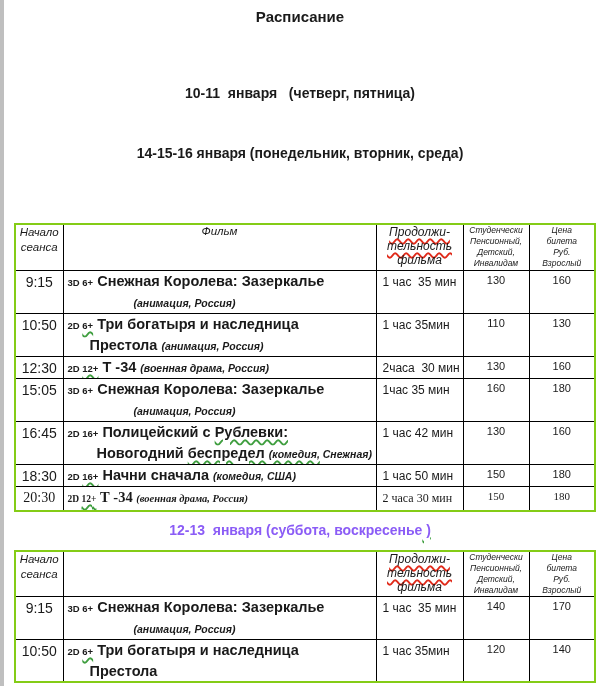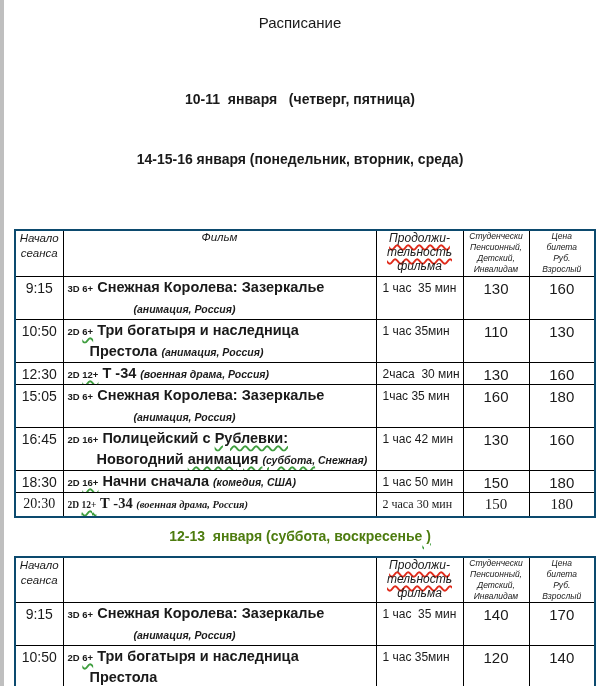--- a/index.html
+++ b/index.html
@@ -8,7 +8,7 @@
     font-family:"Liberation Sans","DejaVu Sans",sans-serif;color:#1a1a1a;
   }
   .page-edge{position:absolute;left:0;top:0;width:4px;height:100%;background:#bfbfbf;}
-  .main-title{padding-top:12px;text-align:center;font-weight:normal;font-size:15px;line-height:21px;}
+  .main-title{padding-top:6px;text-align:center;font-weight:bold;font-size:15px;line-height:21px;}
   .dates{margin-top:16px;text-align:center;font-weight:bold;font-size:14px;line-height:20px;white-space:pre;}
   .section-title{margin-top:10px;height:20px;text-align:center;font-weight:bold;font-size:14px;
     color:#4d7c0f;white-space:pre;}

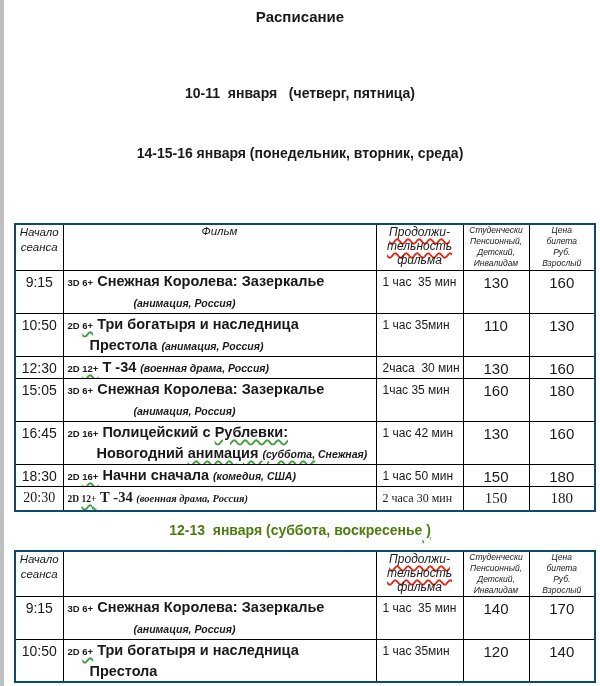--- a/index.html
+++ b/index.html
@@ -12,7 +12,7 @@
   .dates{margin-top:16px;text-align:center;font-weight:bold;font-size:14px;line-height:20px;white-space:pre;}
   .section-title{margin-top:10px;height:20px;text-align:center;font-weight:bold;font-size:14px;
     color:#4d7c0f;white-space:pre;}
-  table.sched{border-collapse:collapse;table-layout:fixed;width:580px;margin:0 0 0 14px;border:2px solid #0c4a6e;}
+  table.sched{border-collapse:collapse;table-layout:fixed;width:580px;margin:0 0 0 14px;border:2px solid #84cc16;}
   #t1{margin-top:20px;}
   #t2{margin-top:8px;}
   .sched th,.sched td{border:1.5px solid #000;padding:0;vertical-align:top;overflow:hidden;}

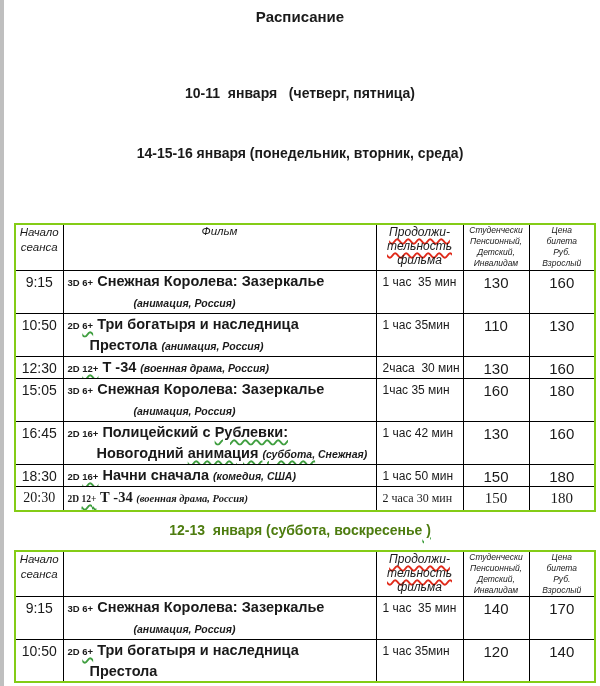--- a/index.html
+++ b/index.html
@@ -41,7 +41,7 @@
   .ind-sm{padding-left:22px;}
   .ind-md{padding-left:29px;}
   td.dur{font-size:12px;padding:4px 2px 0 6px;white-space:pre;margin-top:40px;}
-  td.price{text-align:center;font-size:15px;padding-top:3px;}
+  td.price{text-align:center;font-size:11px;padding-top:3px;}
   .sq-green{text-decoration-line:underline;text-decoration-style:wavy;text-decoration-color:#3f9e3f;
     text-decoration-thickness:1.5px;text-underline-offset:2px;}
   .sq-red{text-decoration-line:underline;text-decoration-style:wavy;text-decoration-color:#e02a1a;

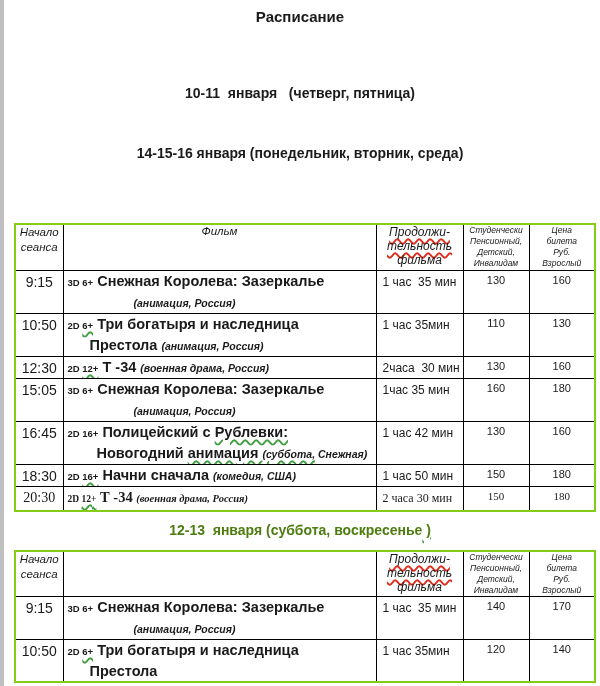--- a/index.html
+++ b/index.html
@@ -130,7 +130,7 @@
           <td class="time">16:45</td>
           <td class="film">
             <div class="film-line"><span class="badge">2D 16+</span><span class="title"> Полицейский с </span><span class="title sq-green">Рублевки:</span></div>
-            <div class="film-line ind-md"><span class="title">Новогодний </span><span class="title sq-green">анимация </span><span class="genre sq-green">(суббота,</span><span class="genre"> Снежная)</span></div>
+            <div class="film-line ind-md"><span class="title">Новогодний </span><span class="title sq-green">беспредел </span><span class="genre sq-green">(суббота,</span><span class="genre"> Снежная)</span></div>
           </td>
           <td class="dur">1 час 42 мин</td>
           <td class="price">130</td>

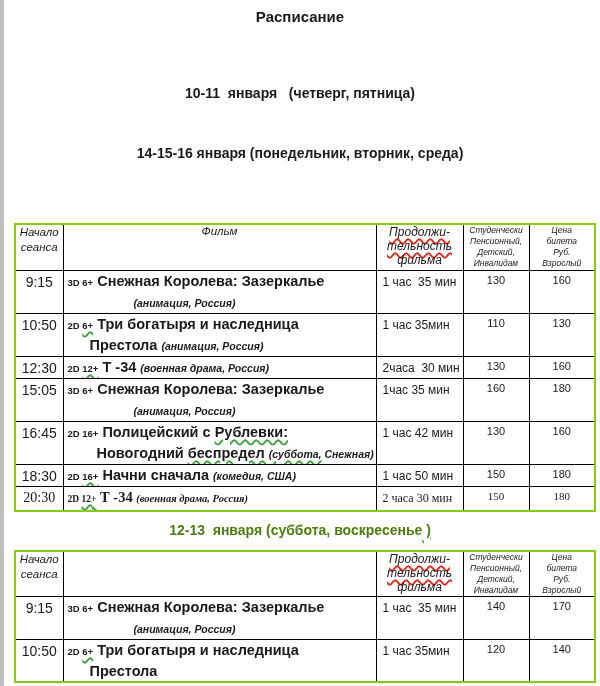--- a/index.html
+++ b/index.html
@@ -130,7 +130,7 @@
           <td class="time">16:45</td>
           <td class="film">
             <div class="film-line"><span class="badge">2D 16+</span><span class="title"> Полицейский с </span><span class="title sq-green">Рублевки:</span></div>
-            <div class="film-line ind-md"><span class="title">Новогодний </span><span class="title sq-green">беспредел </span><span class="genre sq-green">(суббота,</span><span class="genre"> Снежная)</span></div>
+            <div class="film-line ind-md"><span class="title">Новогодний </span><span class="title sq-green">беспредел </span><span class="genre sq-green">(комедия,</span><span class="genre"> Снежная)</span></div>
           </td>
           <td class="dur">1 час 42 мин</td>
           <td class="price">130</td>

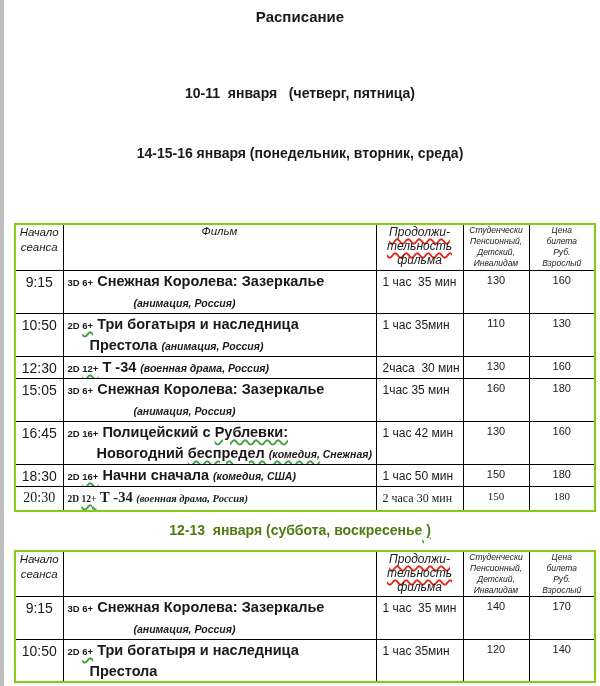--- a/index.html
+++ b/index.html
@@ -11,7 +11,7 @@
   .main-title{padding-top:6px;text-align:center;font-weight:bold;font-size:15px;line-height:21px;}
   .dates{margin-top:16px;text-align:center;font-weight:bold;font-size:14px;line-height:20px;white-space:pre;}
   .section-title{margin-top:10px;height:20px;text-align:center;font-weight:bold;font-size:14px;
-    color:#4d7c0f;white-space:pre;}
+    color:#8b5cf6;white-space:pre;}
   table.sched{border-collapse:collapse;table-layout:fixed;width:580px;margin:0 0 0 14px;border:2px solid #84cc16;}
   #t1{margin-top:20px;}
   #t2{margin-top:8px;}

